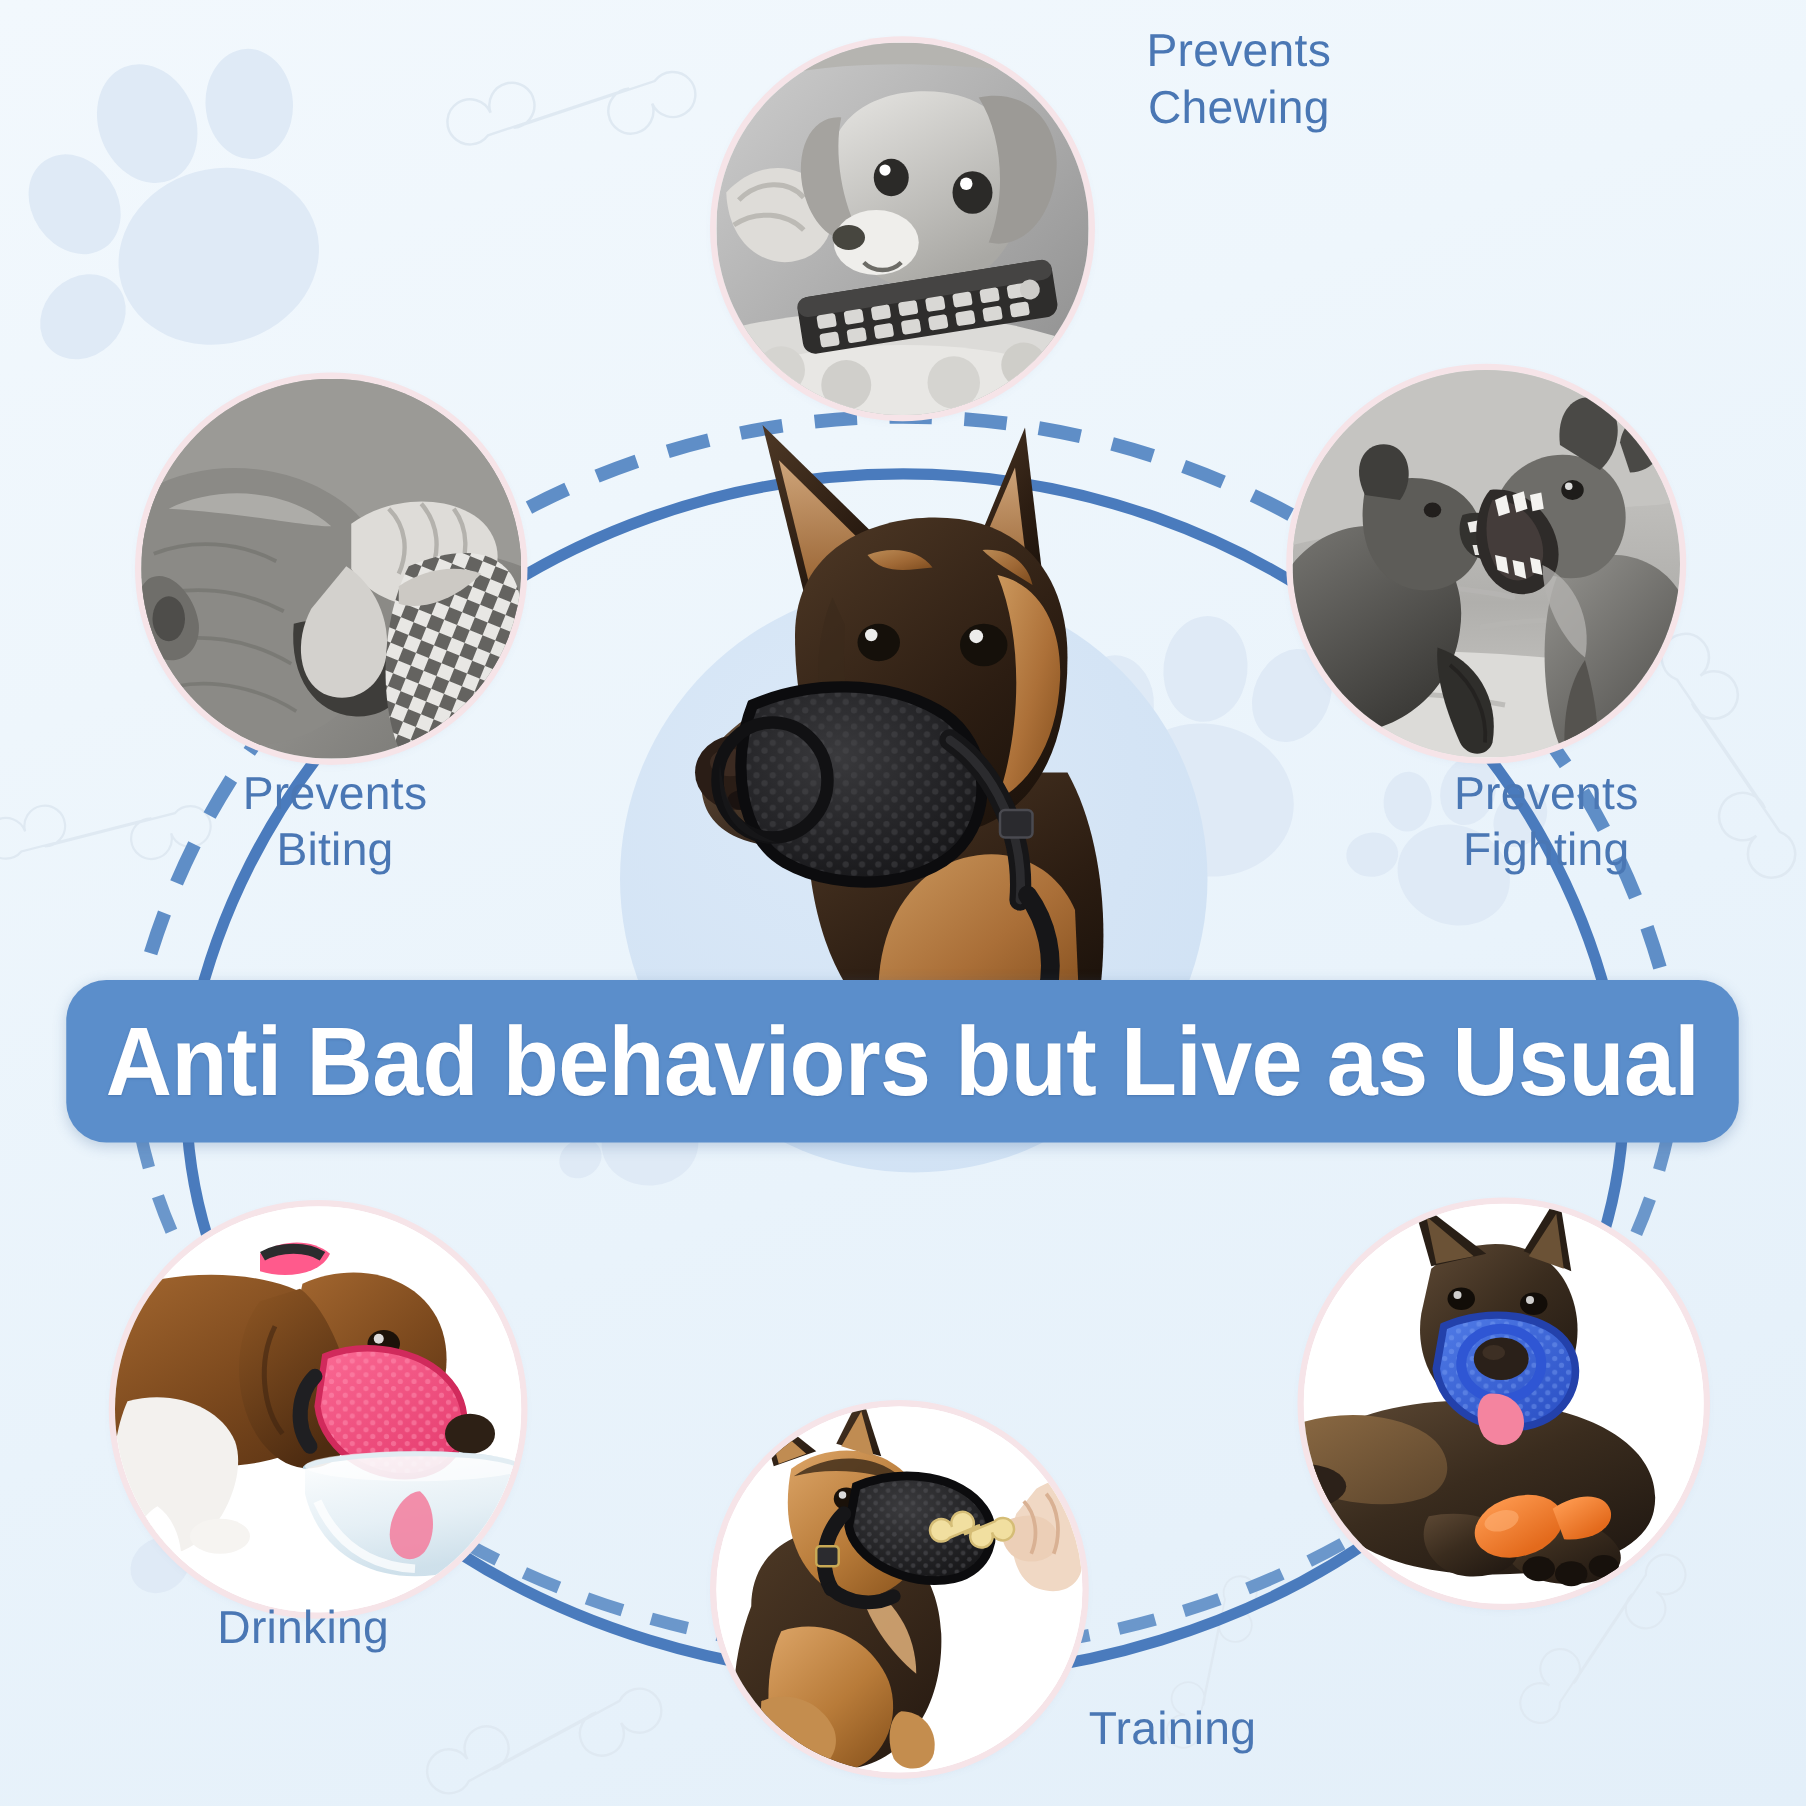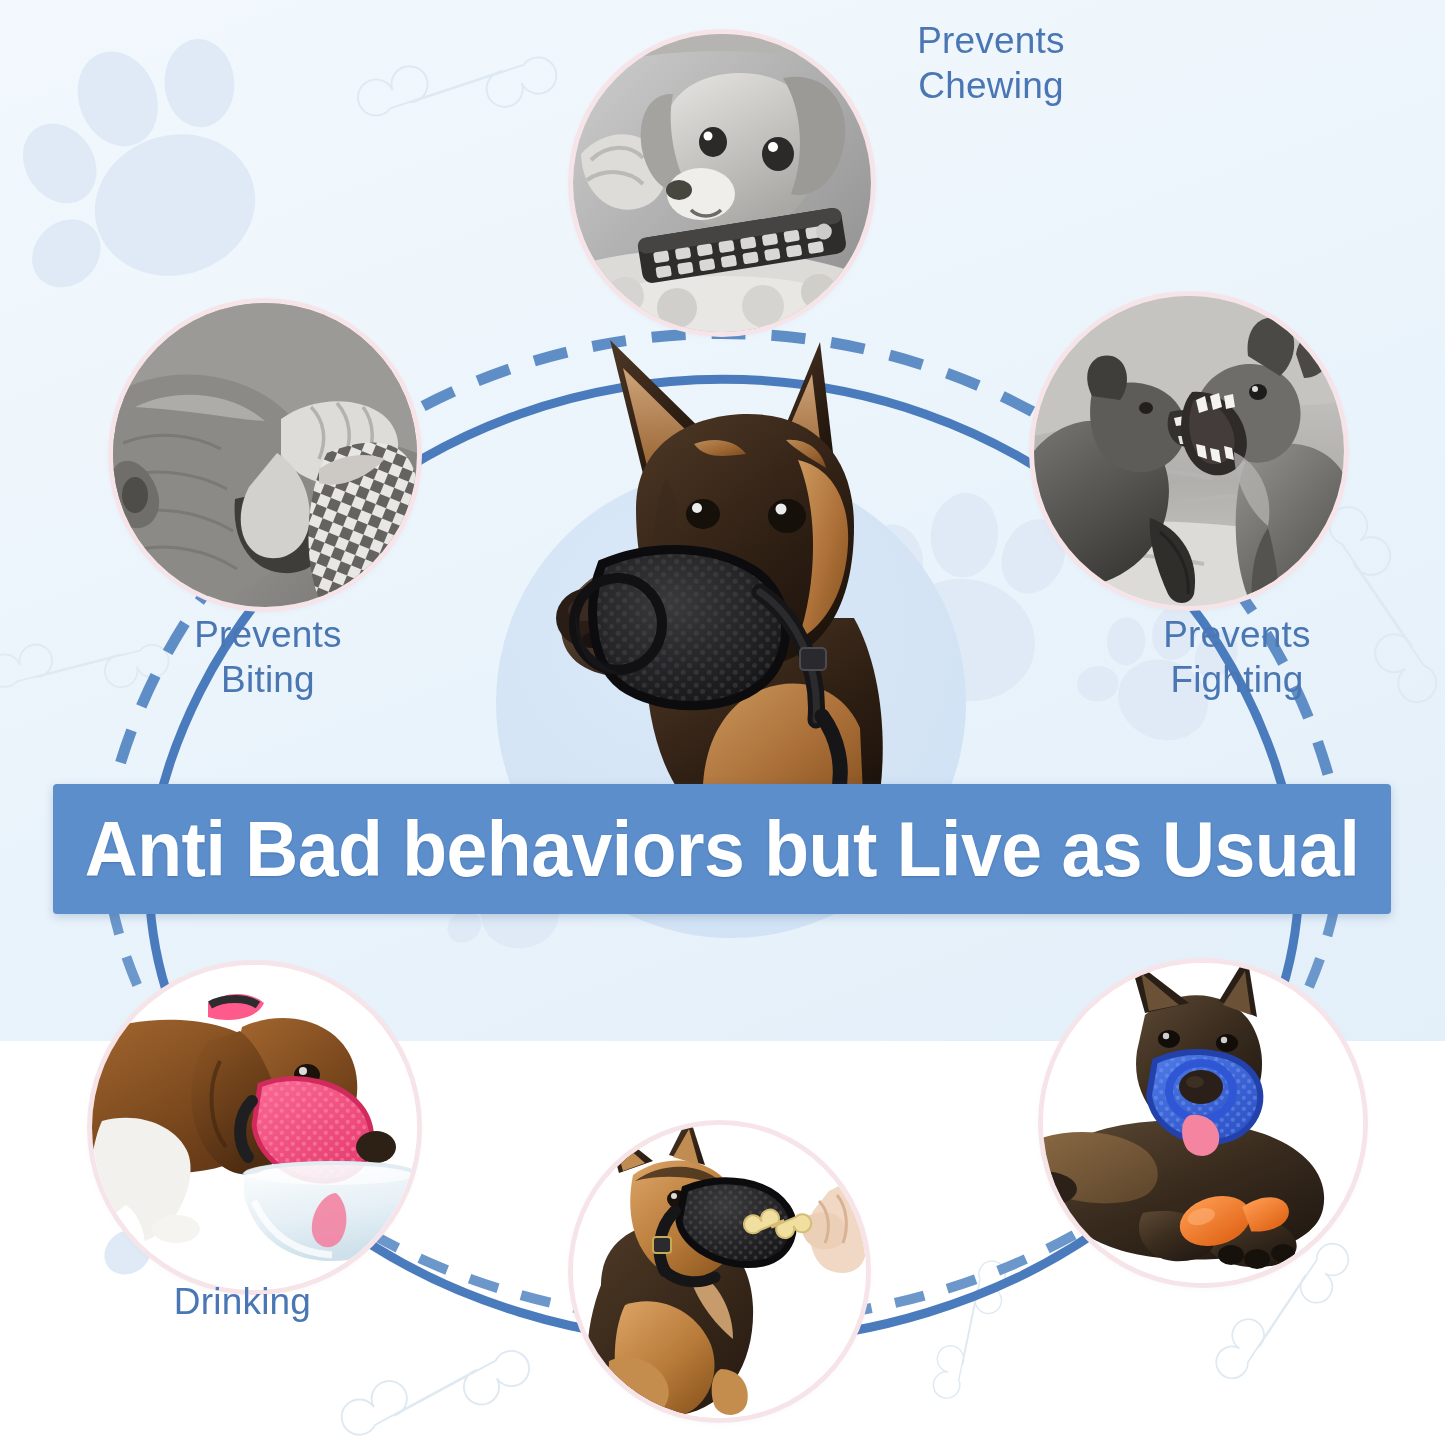--- a/index.html
+++ b/index.html
@@ -14,7 +14,7 @@
   #infographic {
     position: relative;
     width: 1445px;
-    height: 1041px;
+    height: 1445px;
     background: linear-gradient(160deg, #f2f8fd 0%, #eef6fc 30%, #e9f3fb 60%, #e3eff9 100%);
   }
 

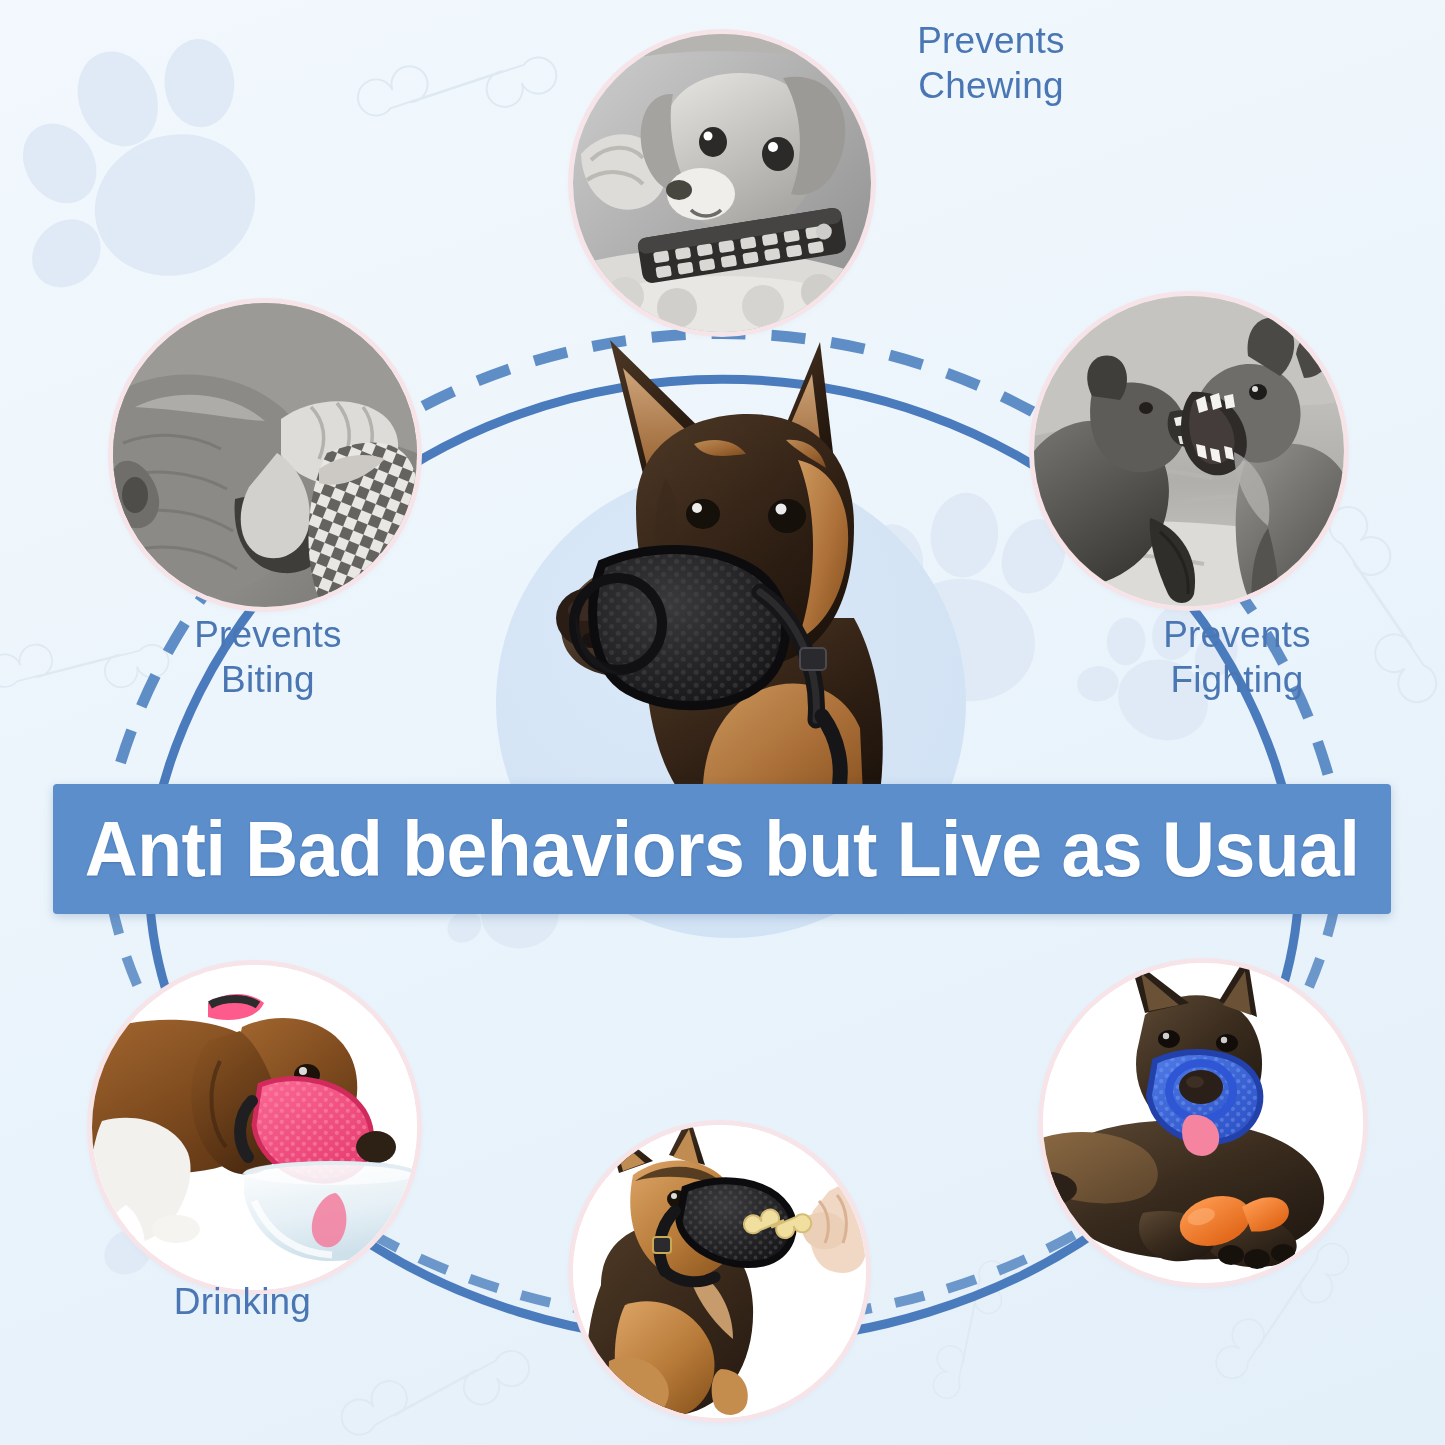--- a/index.html
+++ b/index.html
@@ -100,7 +100,7 @@
     width: 1338px;
     height: 130px;
     background: #5b8ecb;
-    border-radius: 4px;
+    border-radius: 32px;
     z-index: 8;
     display: flex;
     align-items: center;

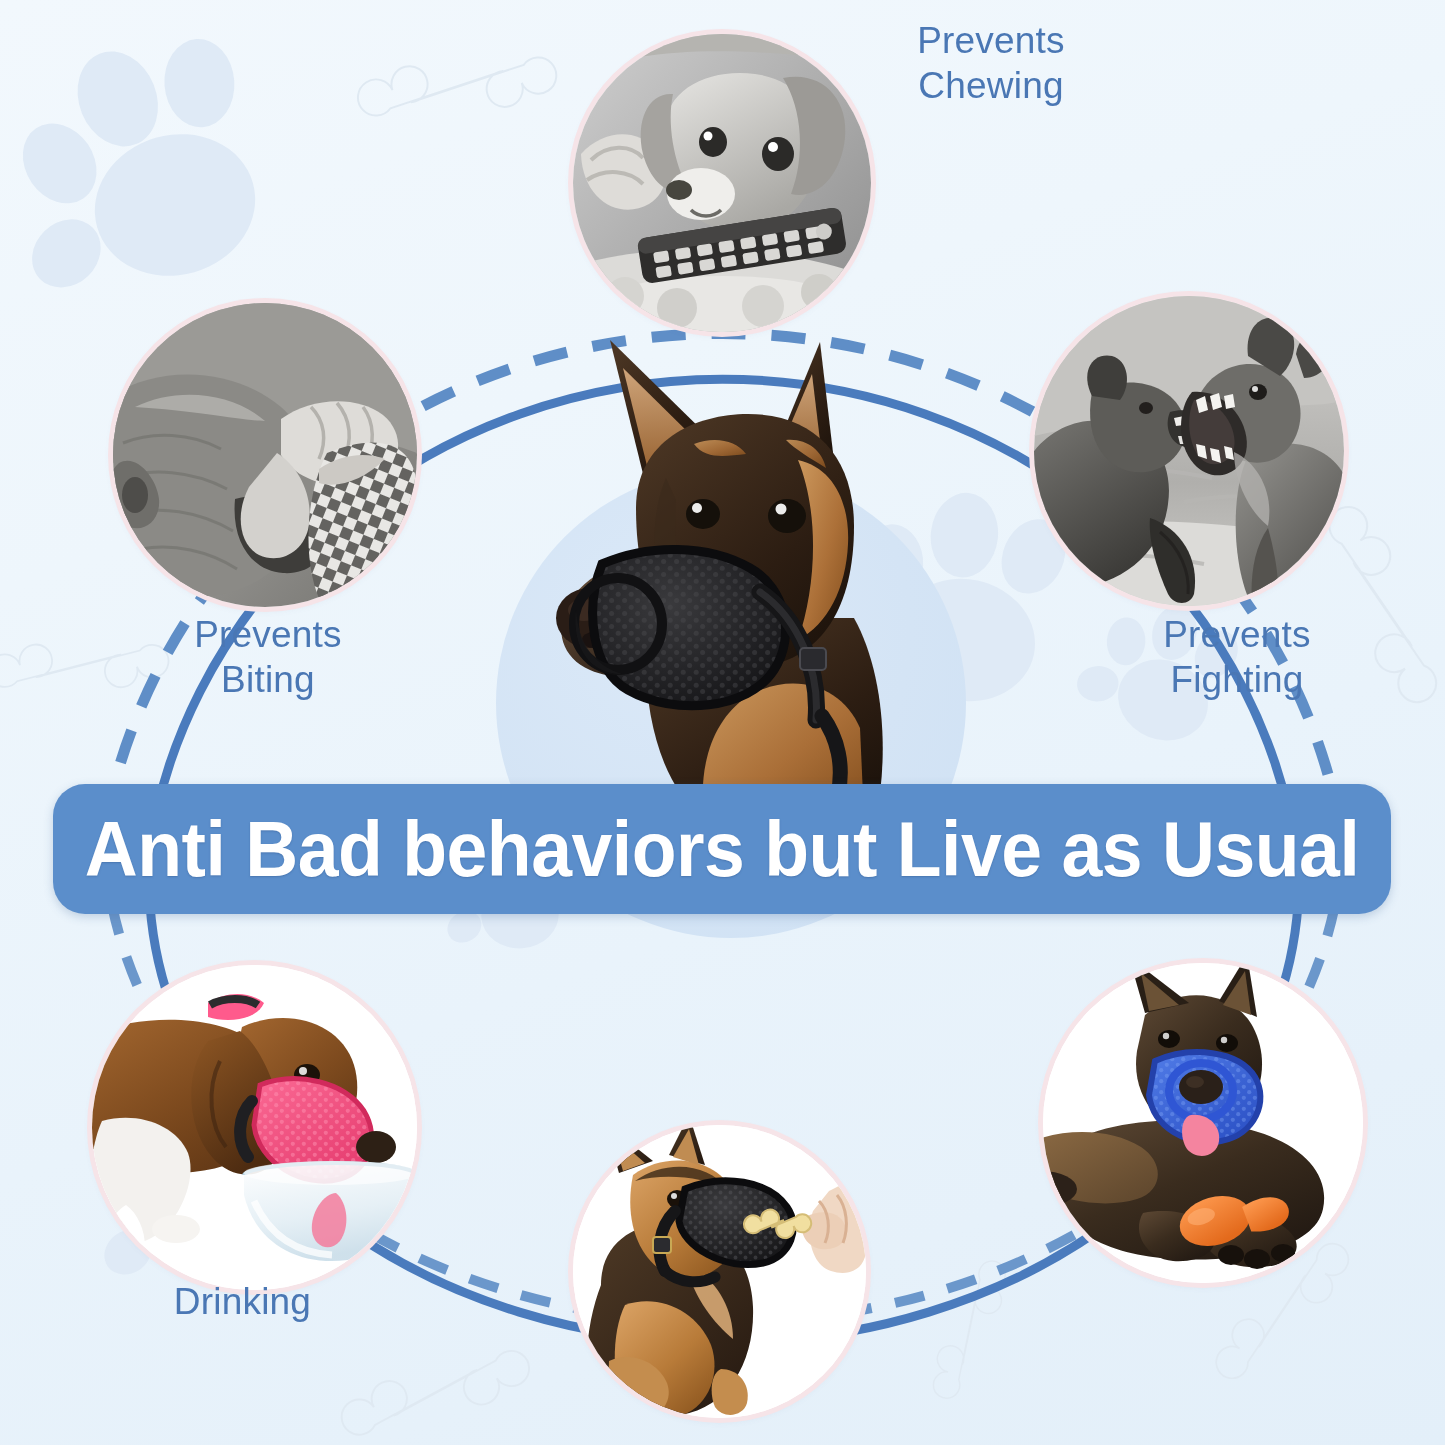--- a/index.html
+++ b/index.html
@@ -606,6 +606,7 @@
       </g>
     </svg>
   </div>
+  <div class="label l-training">Training</div>
 
   <div class="circle c-playing">
     <svg class="photo" viewBox="0 0 320 320">

